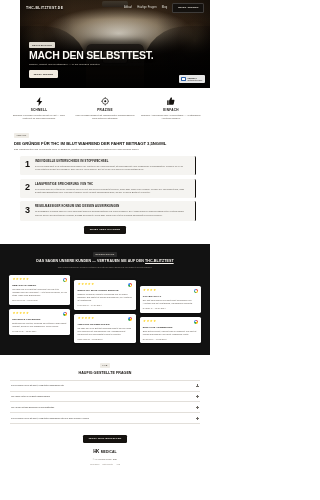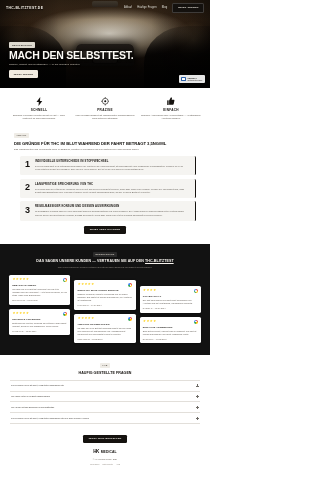--- a/index.html
+++ b/index.html
@@ -20,6 +20,7 @@
     height: 88px;
     overflow: hidden;
     background: #4d7c0f;
+    margin-left: 20px;
   }
   .hero-photo {
     position: absolute; inset: 0;

